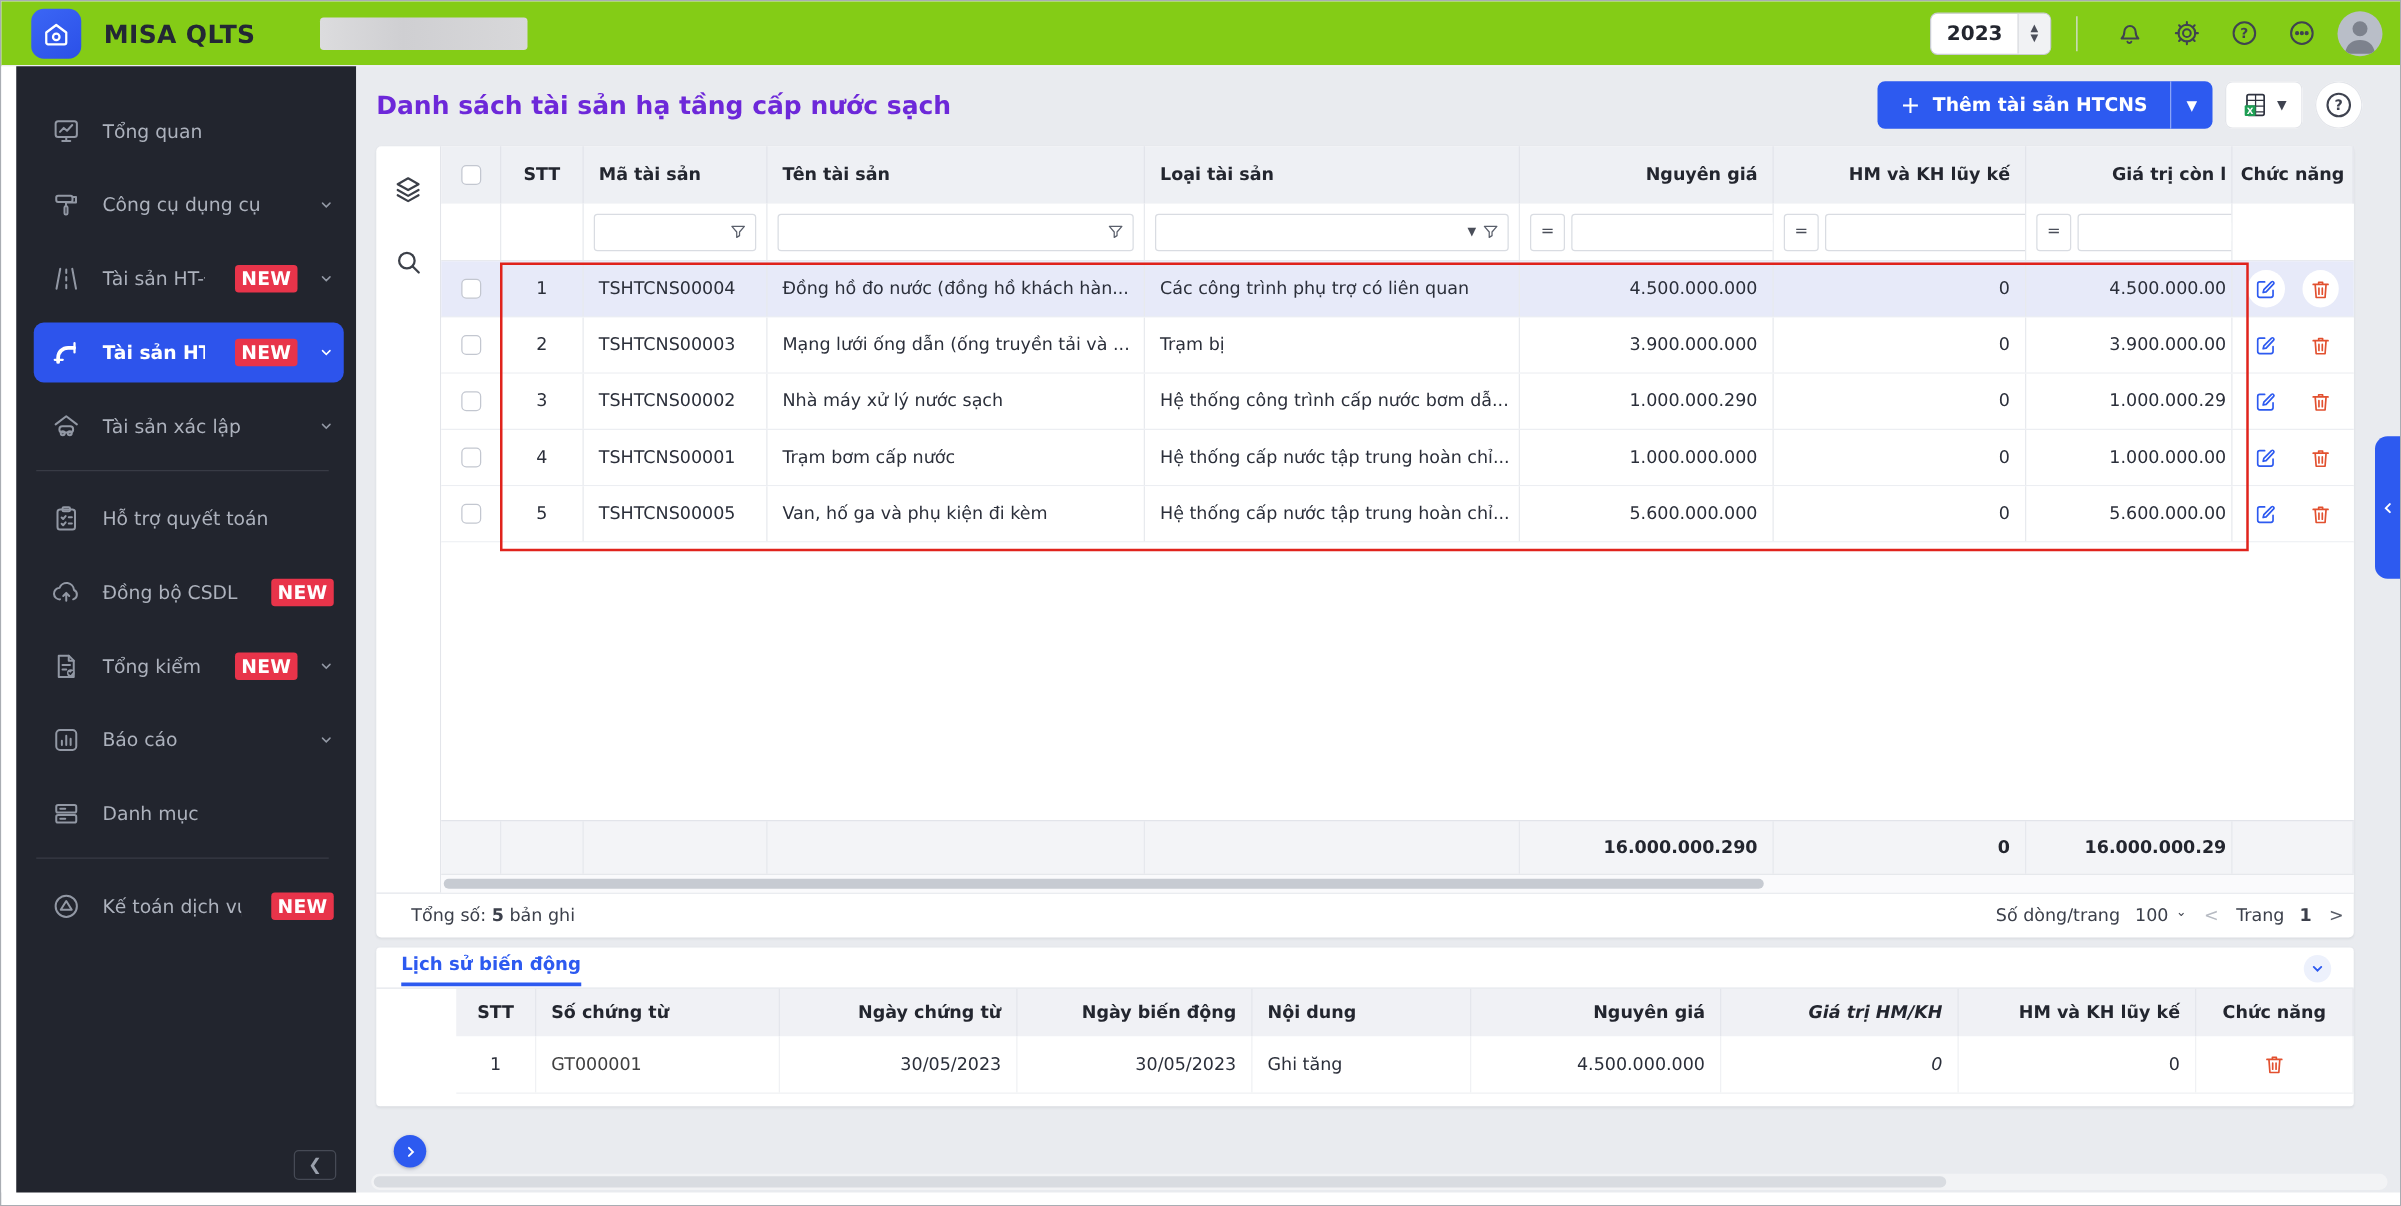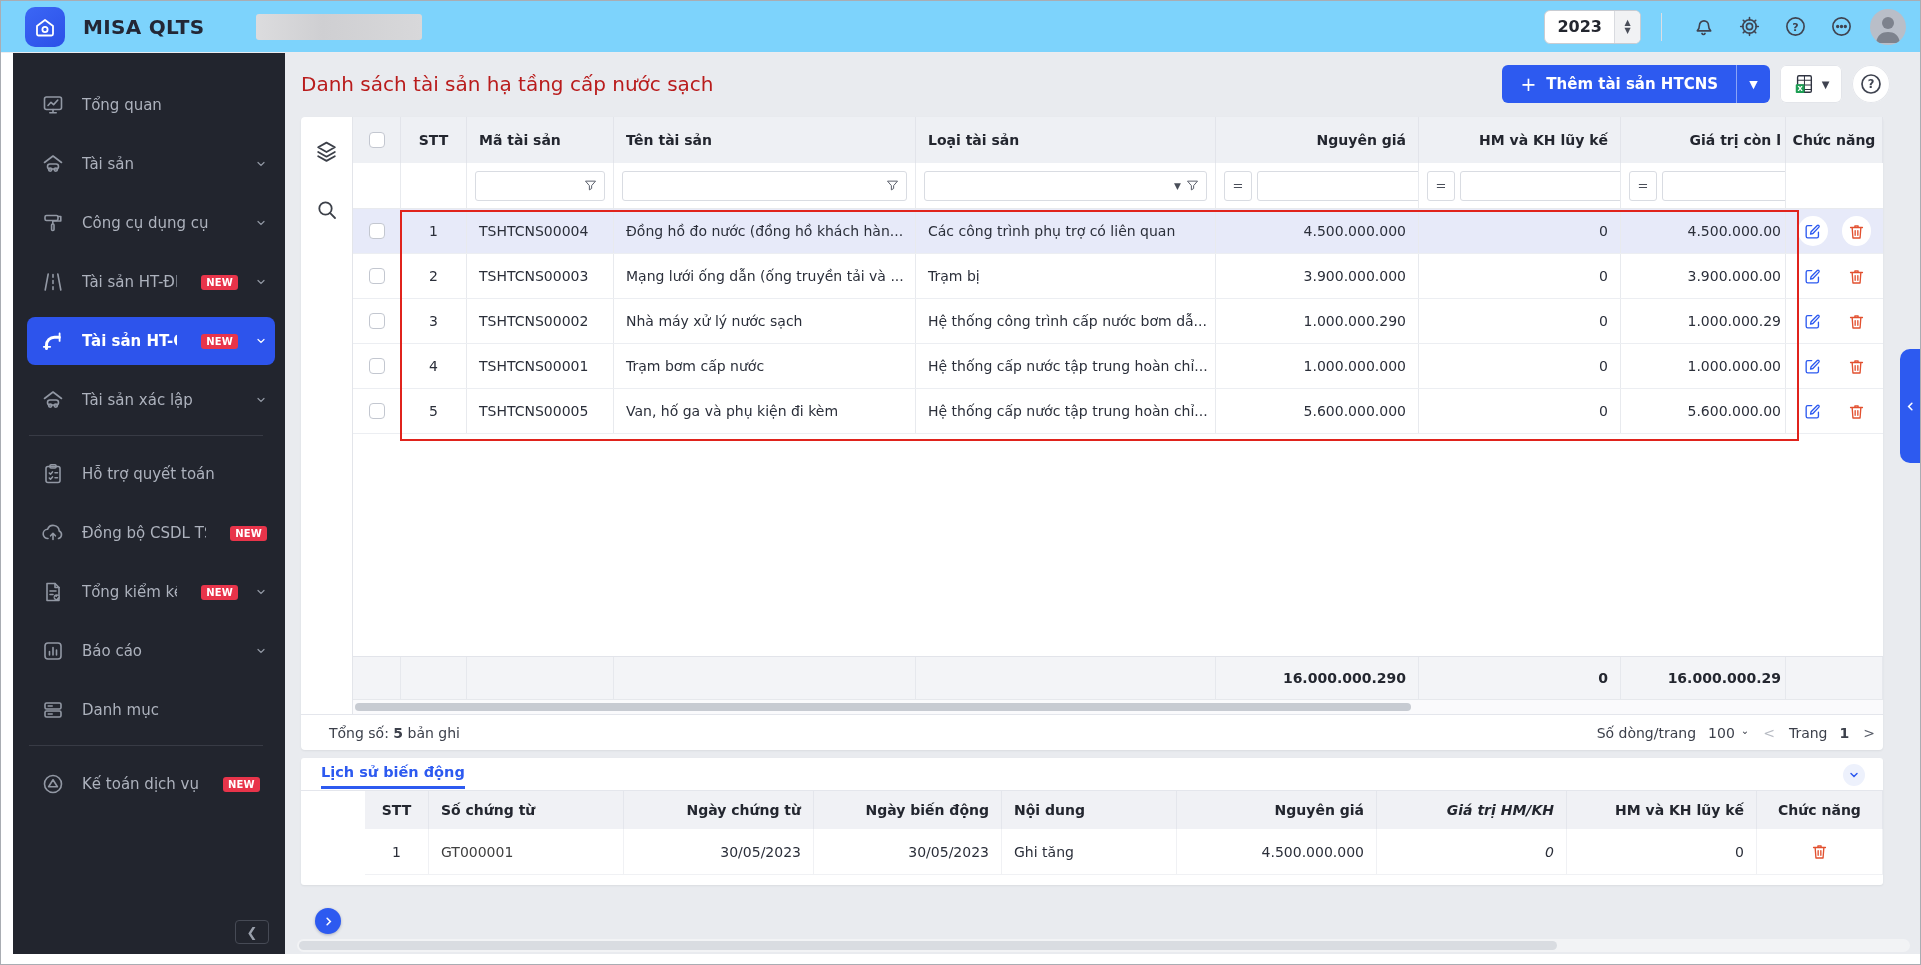--- a/index.html
+++ b/index.html
@@ -7,7 +7,7 @@
   .frame { position:relative; width:1921px; height:965px; border:1px solid #a9adb3; background:#fff; overflow:hidden; }
 
   
-  .topbar { height:52px; background:#7dd3fc; display:flex; align-items:center; padding:0 14px 0 24px; border-bottom:1px solid #ececf0; }
+  .topbar { height:52px; background:#84cc16; display:flex; align-items:center; padding:0 14px 0 24px; border-bottom:1px solid #ececf0; }
   .logo { width:40px; height:40px; border-radius:10px; background:linear-gradient(145deg,#3b66f5,#2b50e8); display:flex; align-items:center; justify-content:center; flex:0 0 auto; }
   .brand { font-size:20px; font-weight:bold; color:#232735; margin-left:18px; letter-spacing:.3px; }
   .redacted { width:166px; height:26px; margin-left:52px; border-radius:3px; background:linear-gradient(90deg,#dcdcde,#cfcfd2 40%,#d8d8da); }

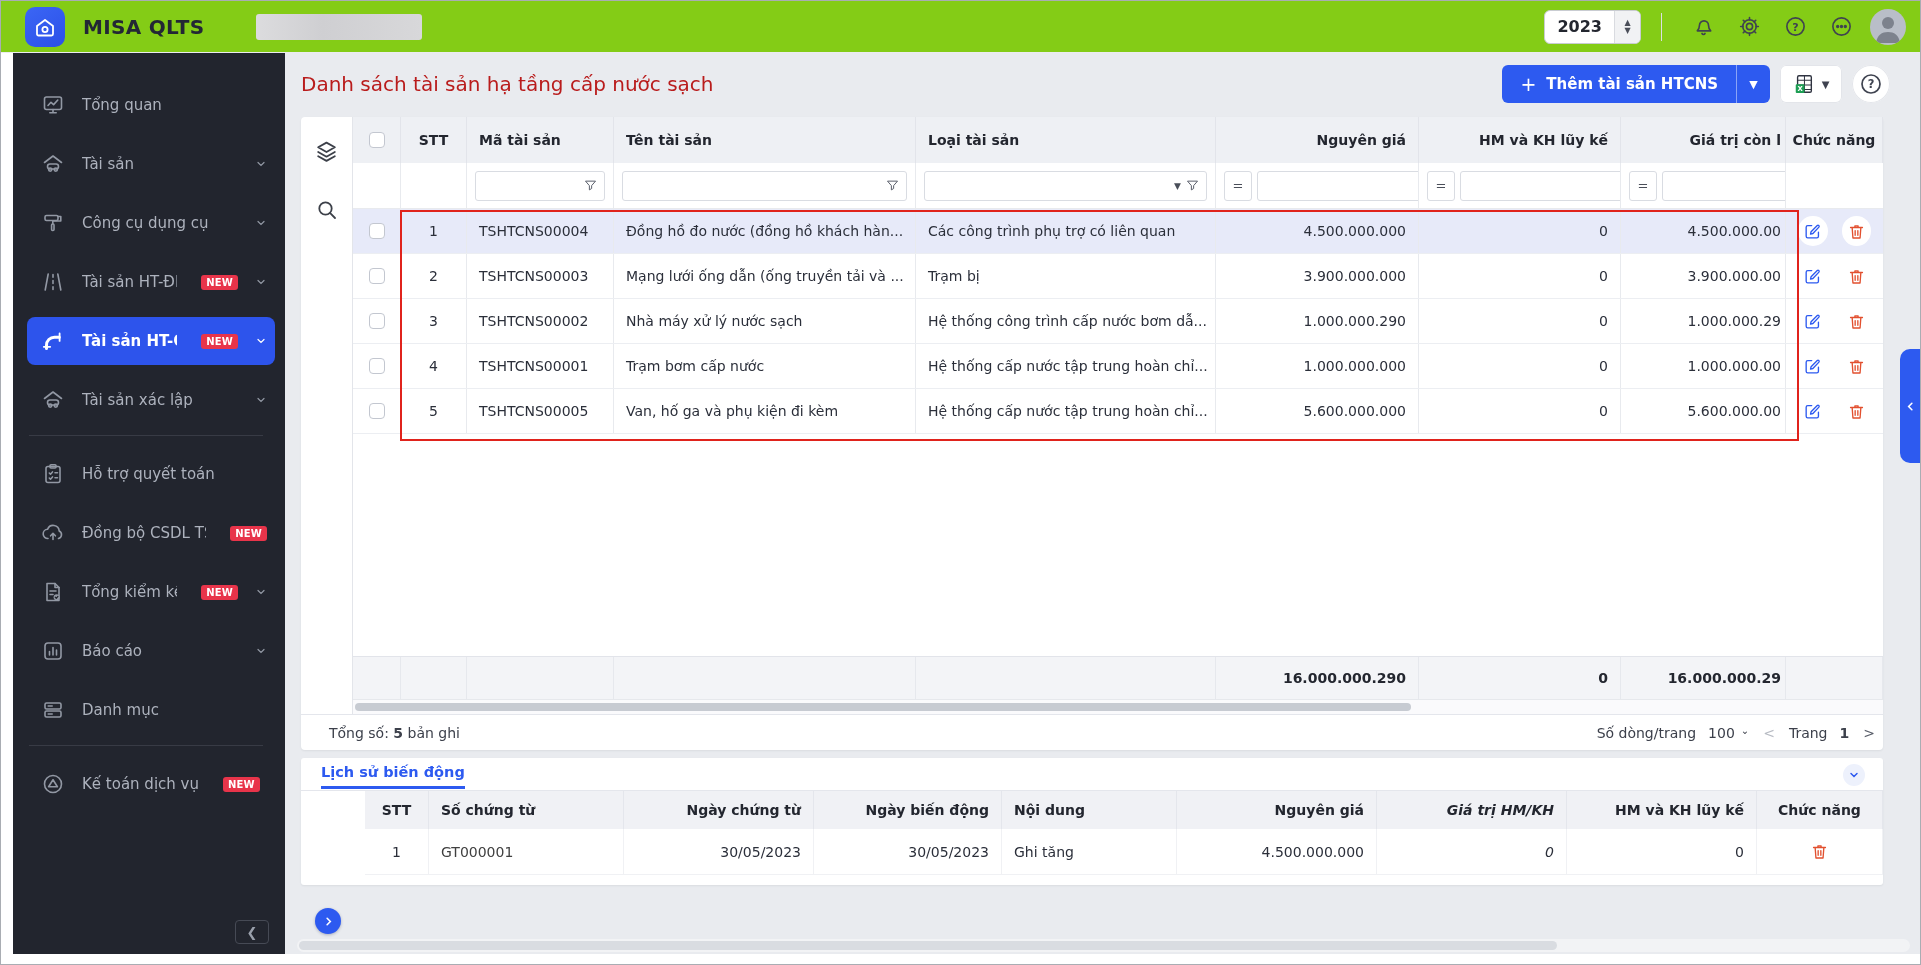--- a/index.html
+++ b/index.html
@@ -39,7 +39,7 @@
   
   .main { position:relative; flex:1; background:#e9ebef; height:100%; overflow:hidden; }
   .page-header { height:56px; display:flex; align-items:center; padding:6px 30px 0 16px; }
-  .page-title { font-size:20px; font-weight:normal; color:#b91c1c; }
+  .page-title { font-size:20px; font-weight:bold; color:#6d28d9; }
   .ph-actions { margin-left:auto; display:flex; align-items:center; gap:10px; }
   .btn-add { display:flex; align-items:stretch; height:38px; background:#2d5af0; border-radius:6px; color:#fff; cursor:pointer; overflow:hidden; }
   .btn-add-main { display:flex; align-items:center; gap:10px; padding:0 18px; font-size:15px; font-weight:bold; }

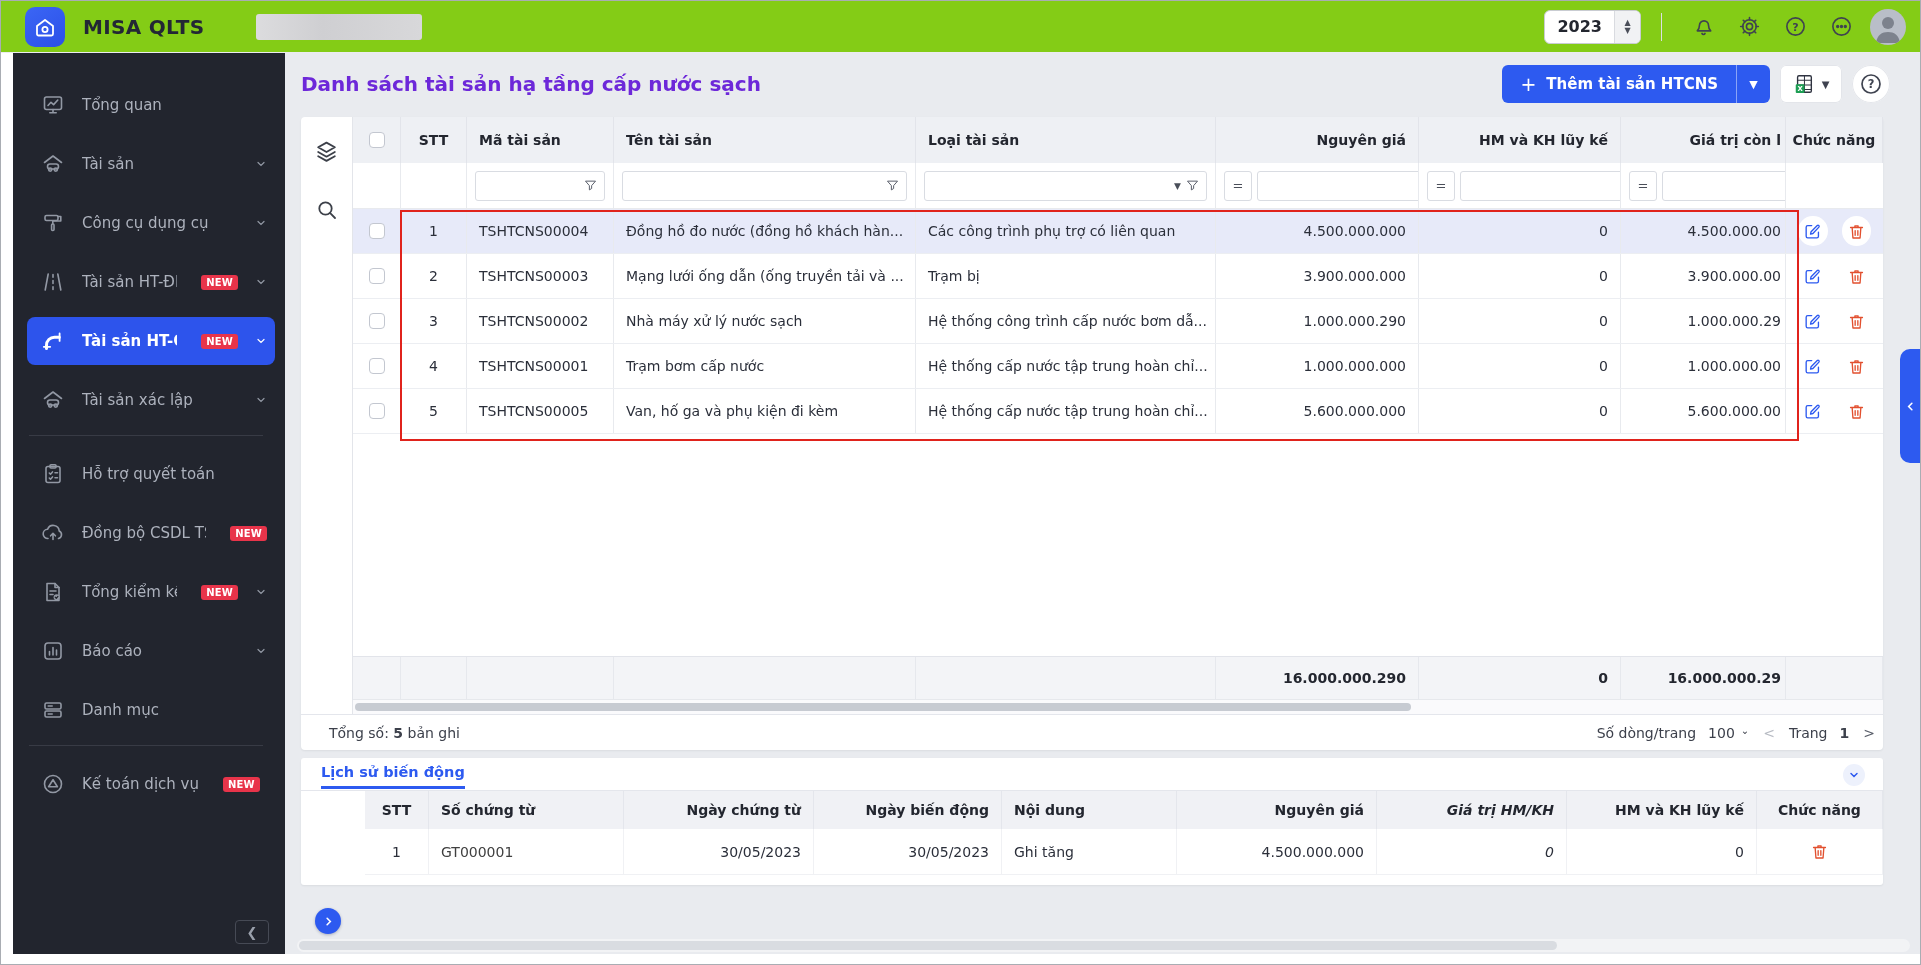--- a/index.html
+++ b/index.html
@@ -193,20 +193,6 @@
         <span class="s-label">Tổng quan</span>
       </div>
 
-      <div class="s-item">
-        <svg width="24" height="24" viewBox="0 0 24 24" fill="none" stroke="currentColor" stroke-width="1.6" stroke-linecap="round" stroke-linejoin="round">
-          <path d="M3.5 10.5L12 4l8.5 6.5"></path>
-            <rect x="6.5" y="12" width="11" height="5" rx="2.4"></rect>
-          <circle cx="9.2" cy="17.6" r="1.6"></circle>
-            <circle cx="14.8" cy="17.6" r="1.6"></circle>
-        </svg>
-        <span class="s-label">Tài sản</span>
-        <span class="s-chev">
-            <svg width="12" height="12" viewBox="0 0 24 24" fill="none" stroke="currentColor" stroke-width="2.4" stroke-linecap="round">
-              <path d="M6 9l6 6 6-6"></path>
-            </svg>
-          </span>
-      </div>
 
       <div class="s-item">
         <svg width="24" height="24" viewBox="0 0 24 24" fill="none" stroke="currentColor" stroke-width="1.6" stroke-linecap="round" stroke-linejoin="round">

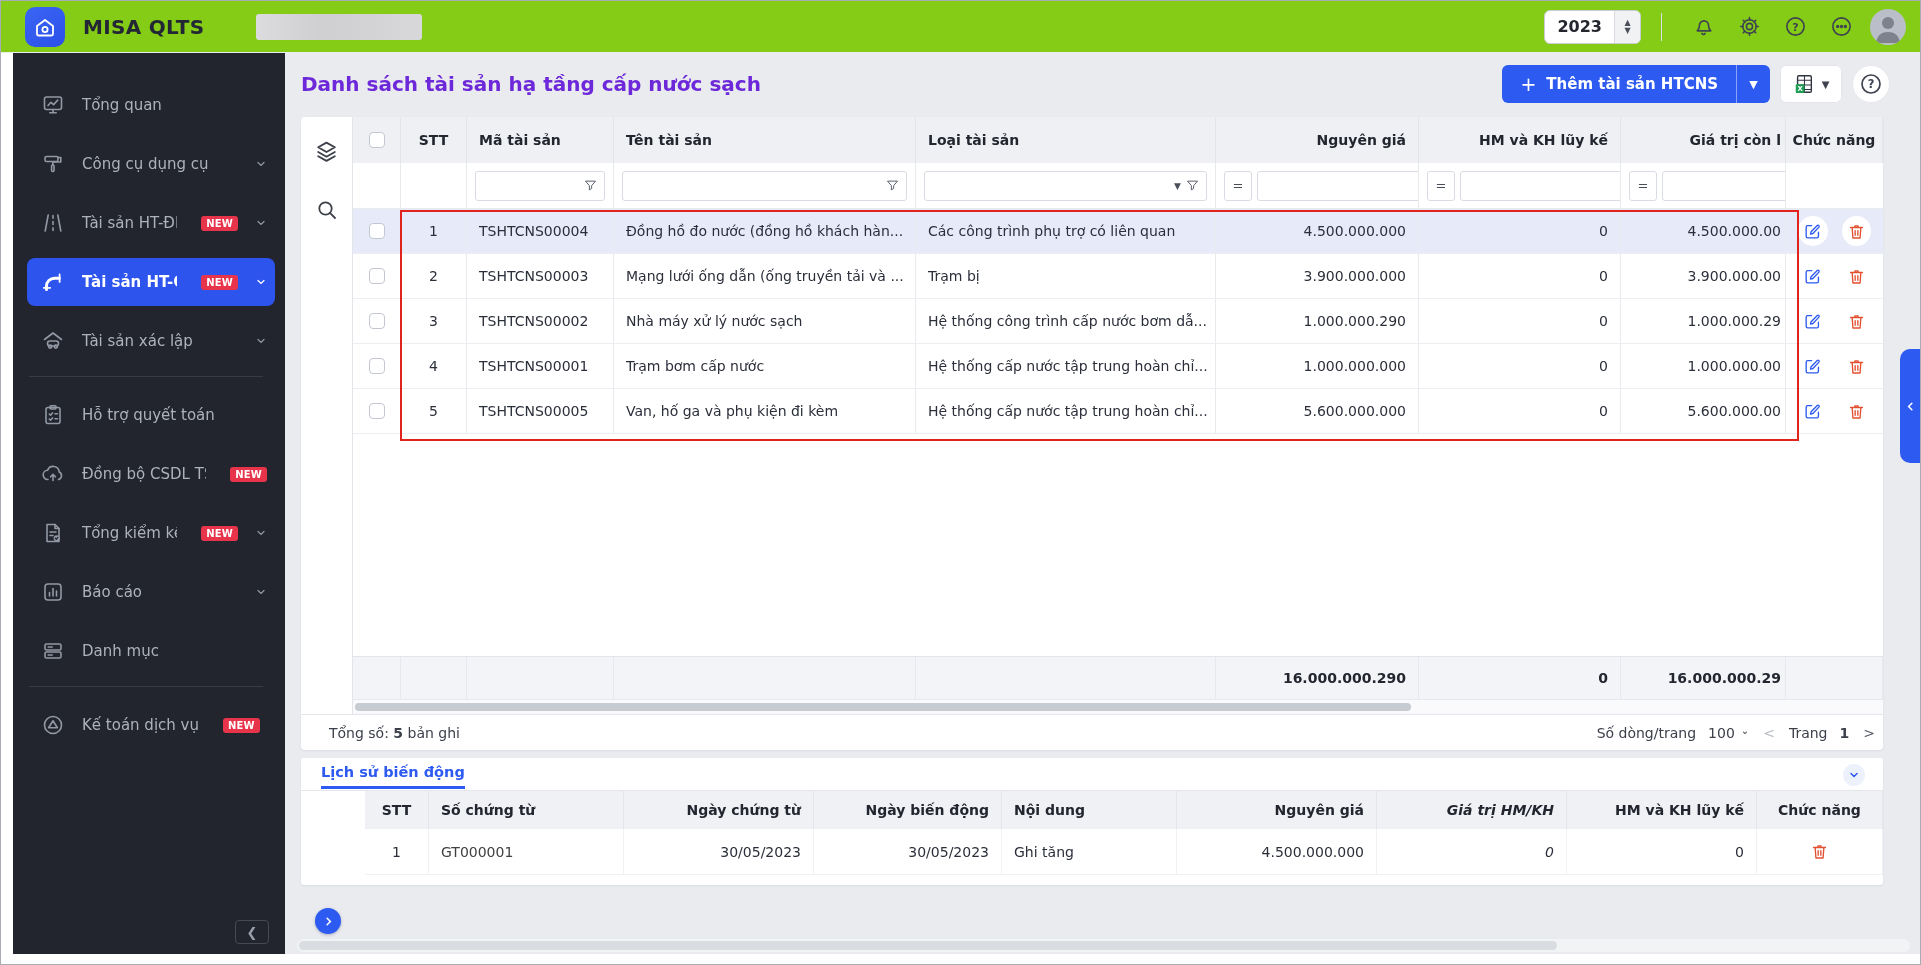--- a/index.html
+++ b/index.html
@@ -30,7 +30,7 @@
   .s-item.active { background:#2d54ec; color:#fff; font-weight:bold; }
   .s-item.active svg { color:#fff; }
   .s-label { white-space:nowrap; overflow:hidden; }
-  .badge { background:#e8344a; color:#fff; font-size:10px; font-weight:bold; padding:2px 5px; border-radius:3px; margin-left:7px; letter-spacing:.2px; flex:0 0 auto; }
+  .badge { background:#e8344a; color:#fff; font-size:15px; font-weight:bold; padding:2px 5px; border-radius:3px; margin-left:7px; letter-spacing:.2px; flex:0 0 auto; }
   .s-chev { margin-left:auto; color:#878c98; display:flex; }
   .s-item.active .s-chev { color:#dfe5ff; }
   .s-divider { height:1px; background:#383b45; margin:3px 12px 14px 2px; }

